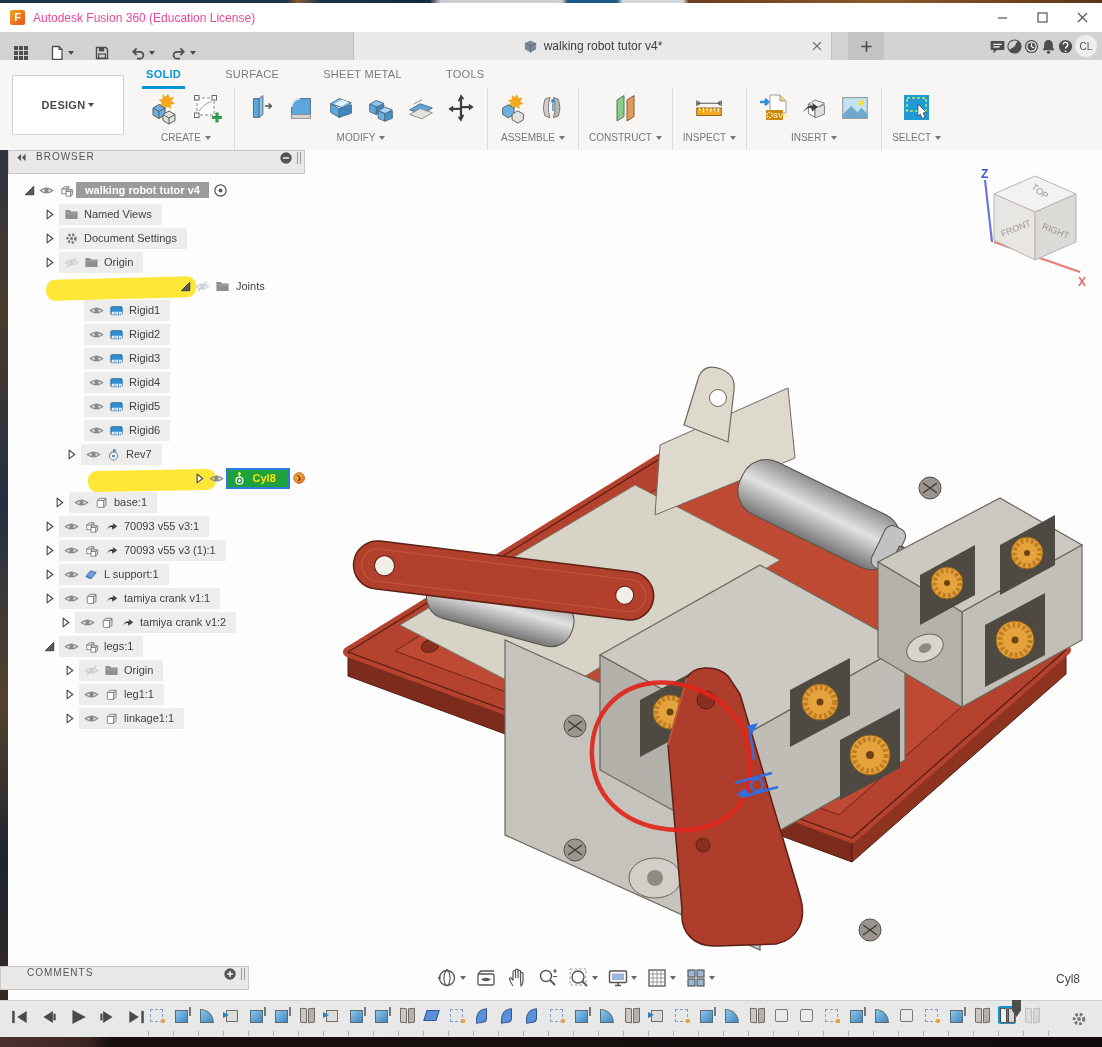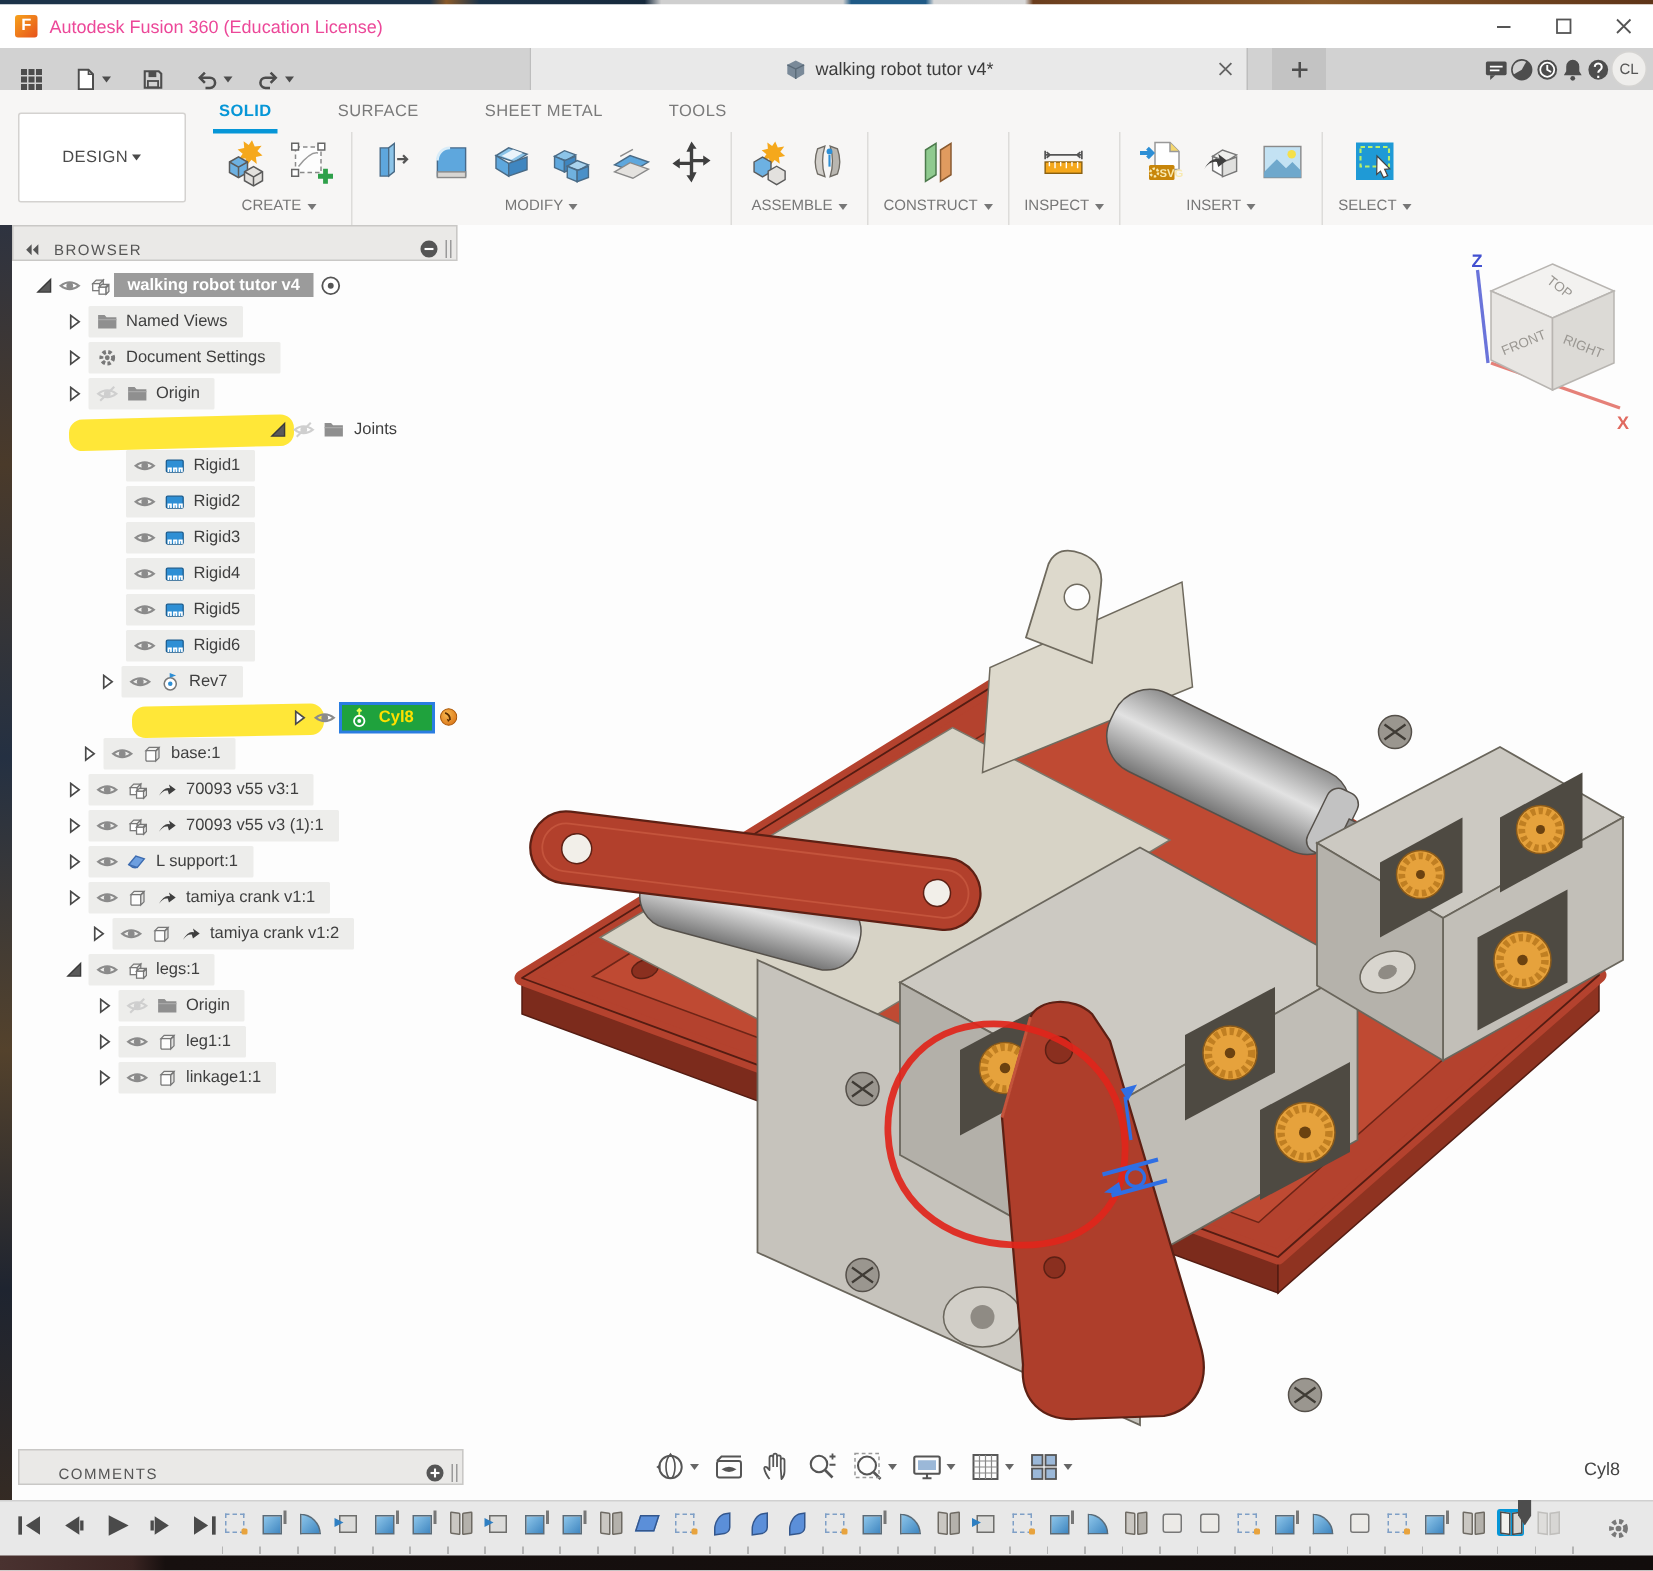--- a/index.html
+++ b/index.html
@@ -38,7 +38,7 @@
   #ribbon{left:0;top:60px;width:1102px;height:90px;background:#f7f6f5;border-bottom:1px solid #d8d8d8}
   #design-btn{position:absolute;left:12px;top:15px;width:110px;height:58px;background:#fff;
     border:1px solid #d4d2d0;border-radius:2px;display:flex;align-items:center;justify-content:center;
-    font-size:11px;font-weight:normal;color:#4a4a4a;letter-spacing:.3px}
+    font-size:11px;font-weight:bold;color:#4a4a4a;letter-spacing:.3px}
   #design-btn .caret{border-top-color:#4a4a4a}
   #ribbon-tabs{position:absolute;left:142px;top:6px;display:flex;gap:36px;font-size:11px;color:#7a7a7a}
   .rtab{padding:2px 4px 6px 4px;letter-spacing:.3px}

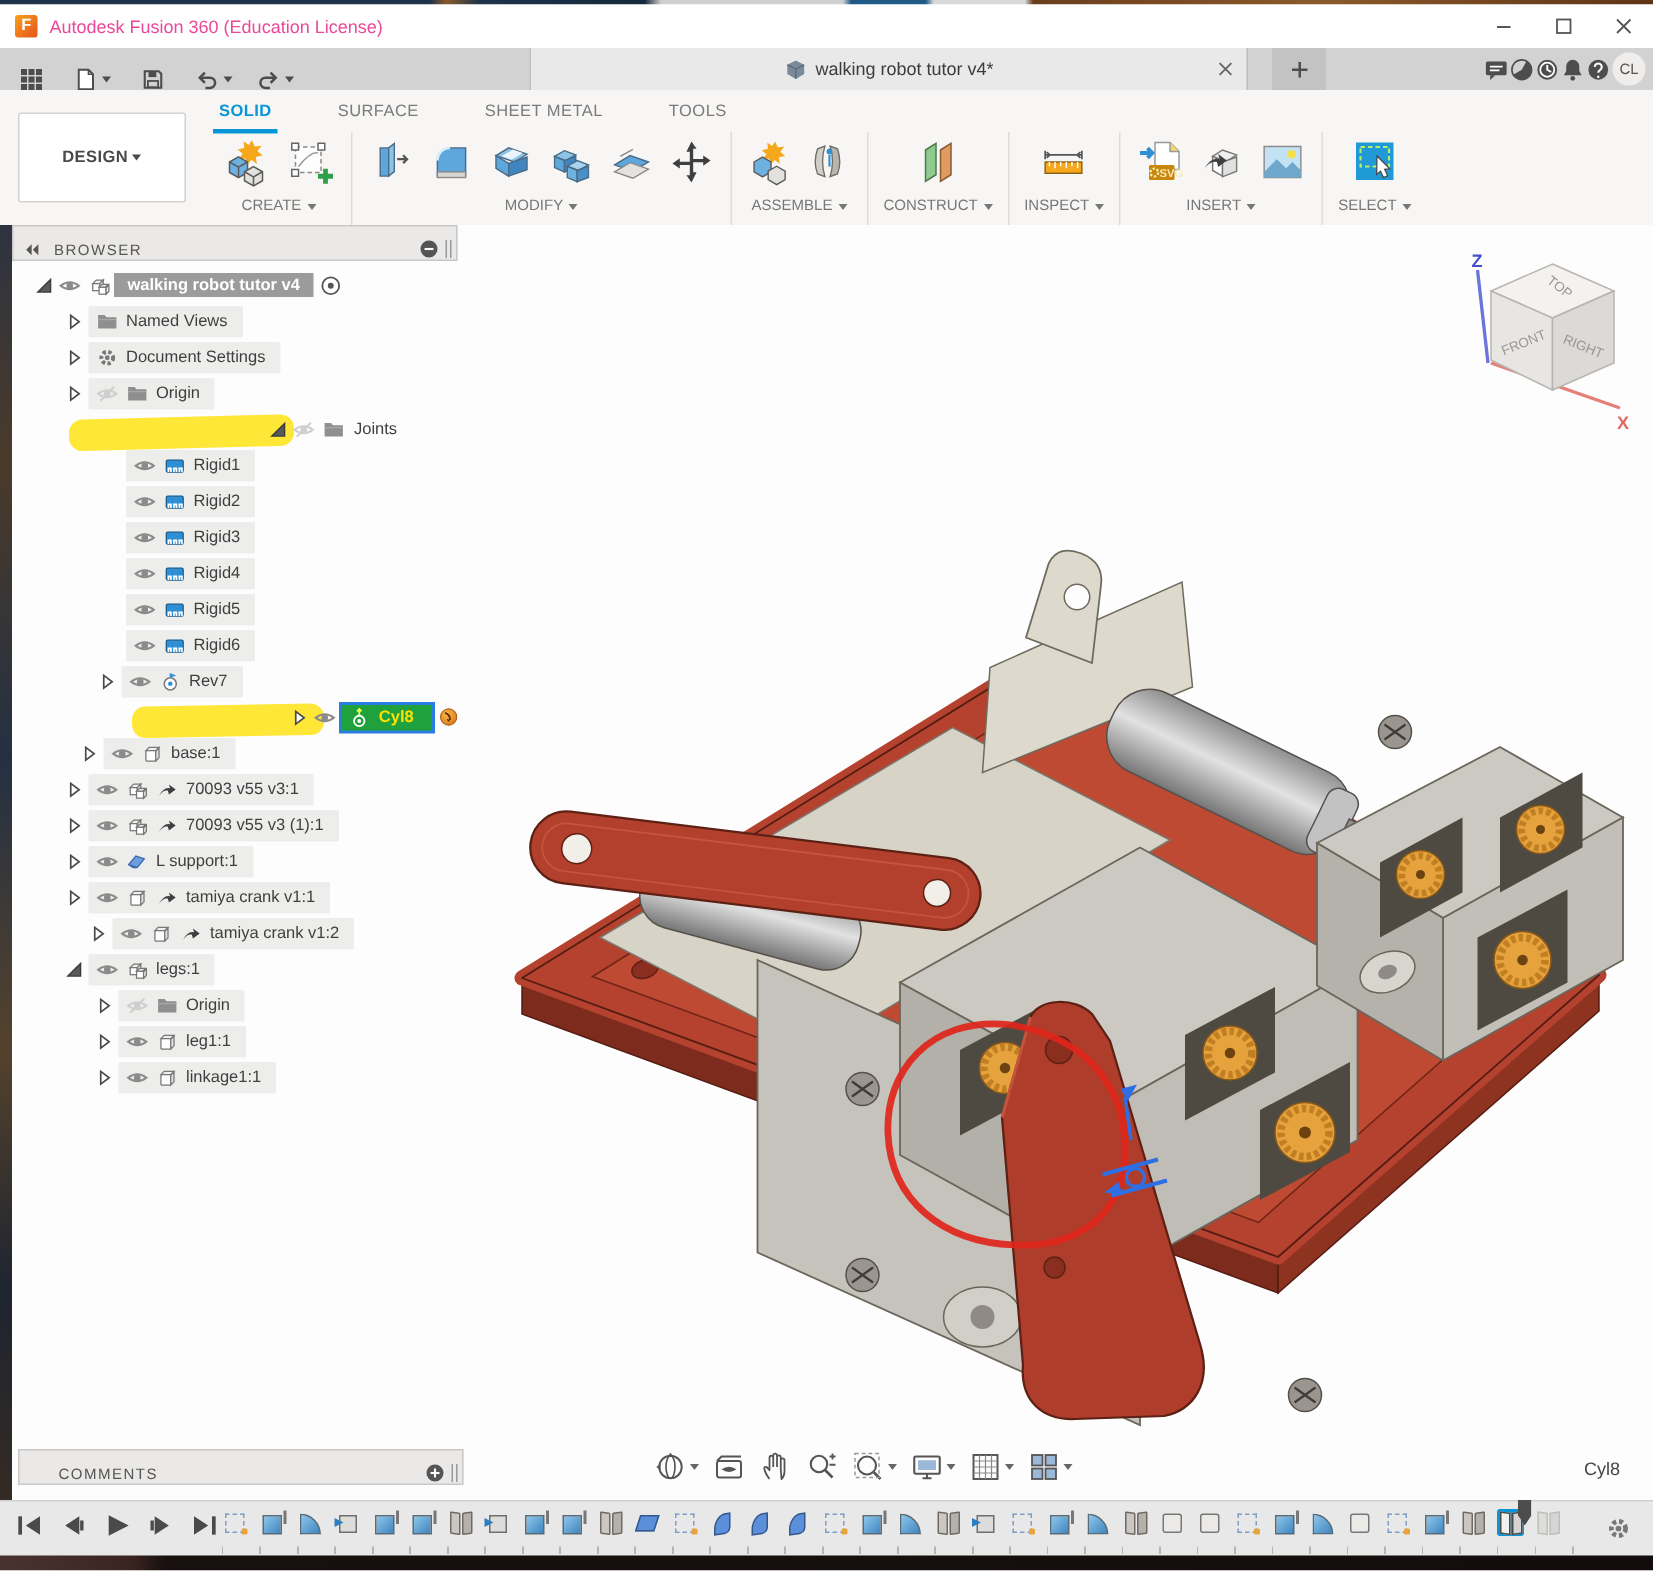--- a/index.html
+++ b/index.html
@@ -55,7 +55,7 @@
     background:linear-gradient(180deg,#2e3340 0%,#4a3a2a 18%,#243042 40%,#54422c 62%,#1e2430 80%,#3a2c20 100%)}
   
   #browser{left:8px;top:150px;width:297px}
-  .panel-head{height:22px;background:#eae9e7;border:1px solid #c9c8c6;display:flex;align-items:flex-end;
+  .panel-head{height:22px;background:#eae9e7;border:1px solid #c9c8c6;display:flex;align-items:flex-start;
     font-size:10px;letter-spacing:1px;color:#555}
   .panel-head .ph-label{margin-left:8px}
   .ph-right{margin-left:auto;display:flex;align-items:center;gap:4px;margin-right:3px}

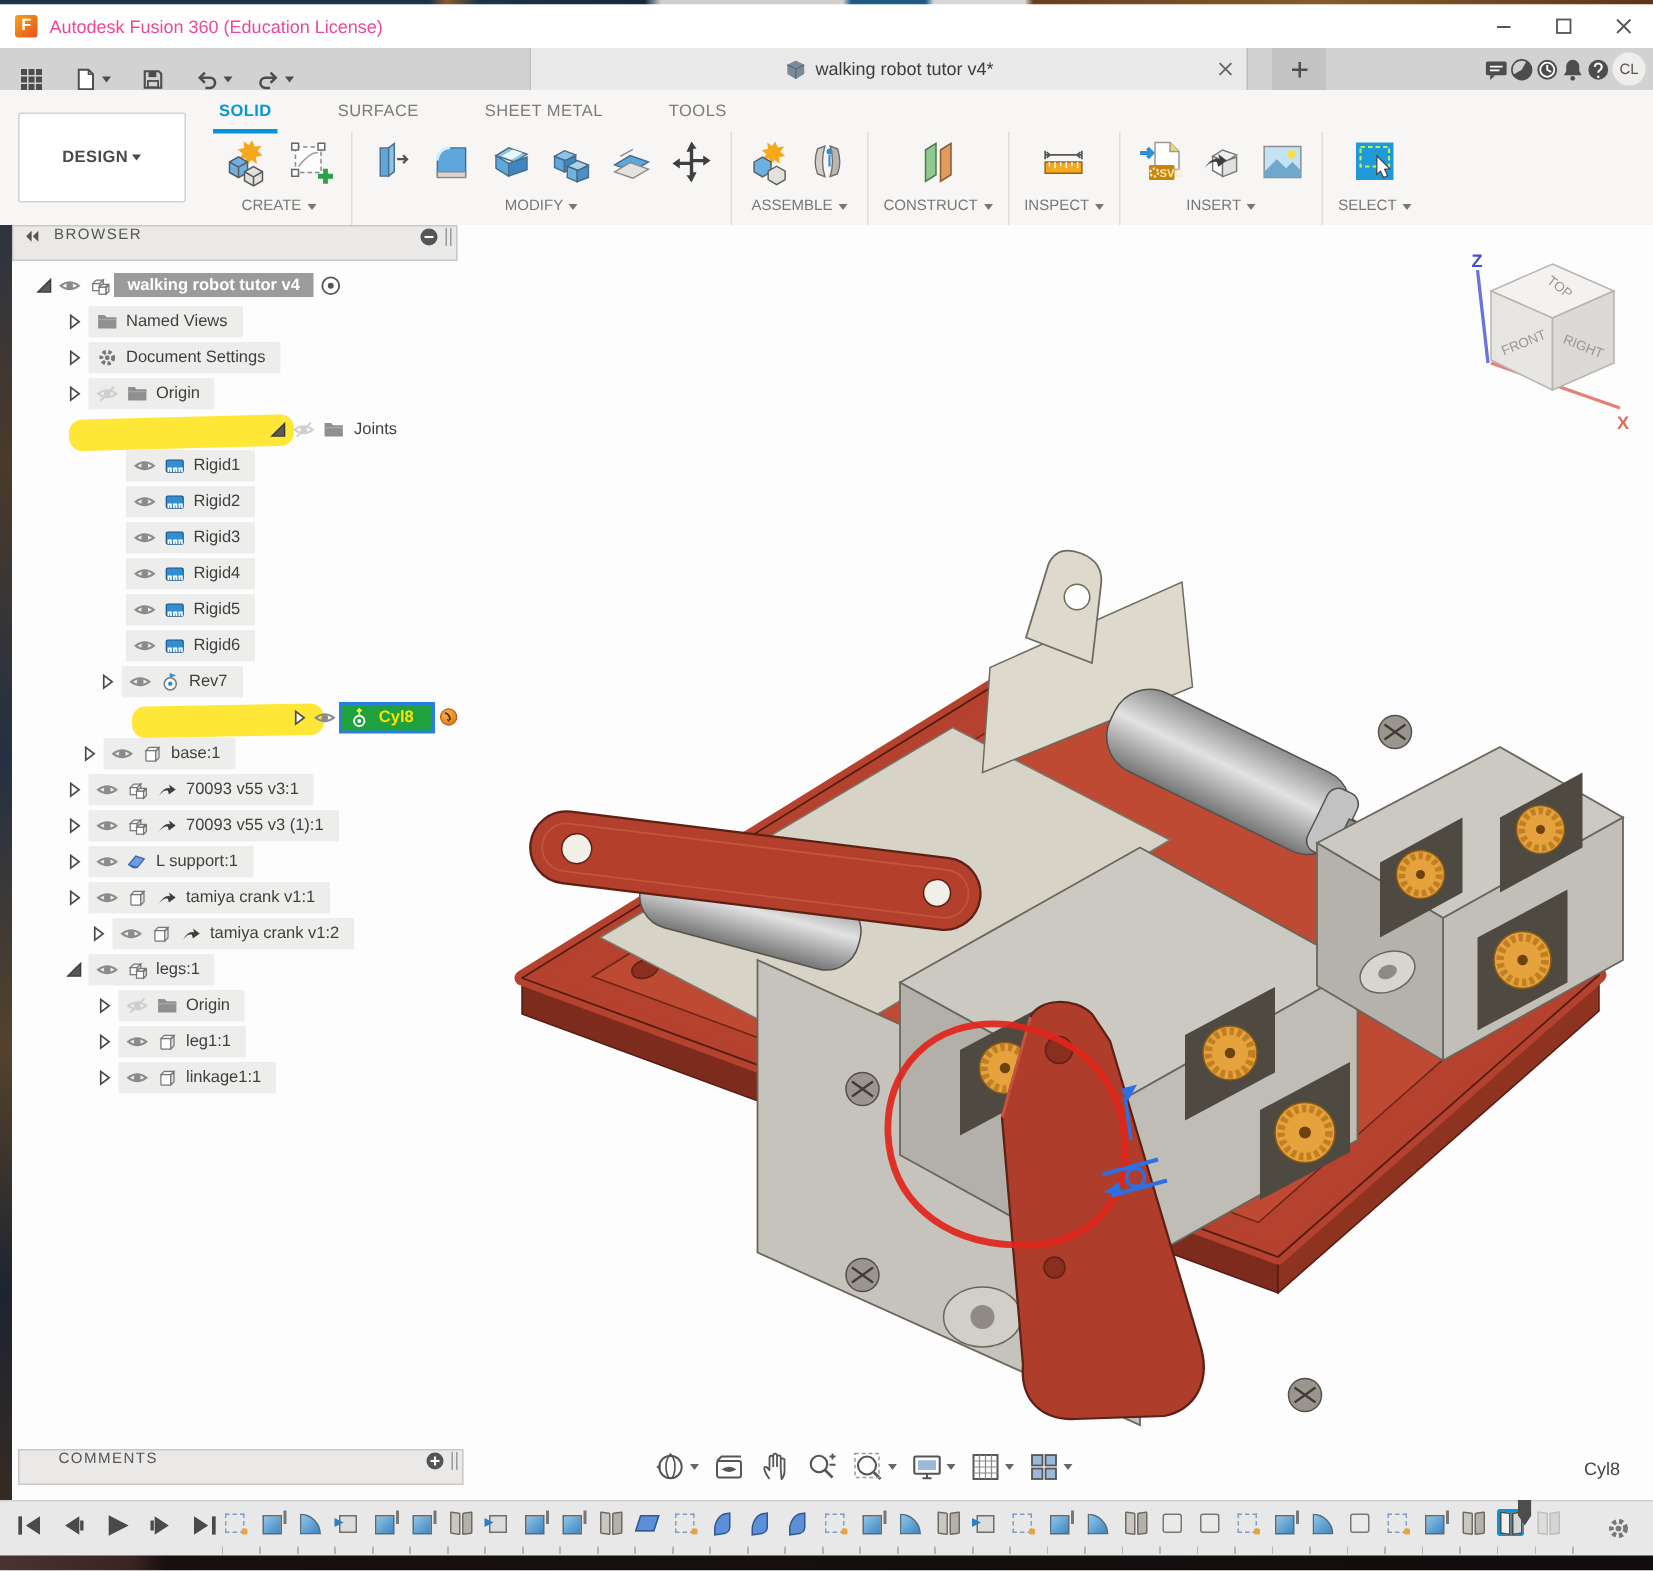--- a/index.html
+++ b/index.html
@@ -74,7 +74,7 @@
   #cyl8-green{display:inline-flex;align-items:center;gap:6px;background:#1fa23d;padding:1px 12px 1px 4px}
   #cyl8-green .tlabel{color:#ffe000;font-weight:bold}
   
-  #comments{left:12px;top:966px;width:297px}
+  #comments{left:0;top:966px;width:249px}
   
   #navbar{left:436px;top:967px;display:flex;align-items:center;gap:9px}
   .navbtn{display:flex;align-items:center;color:#555}

